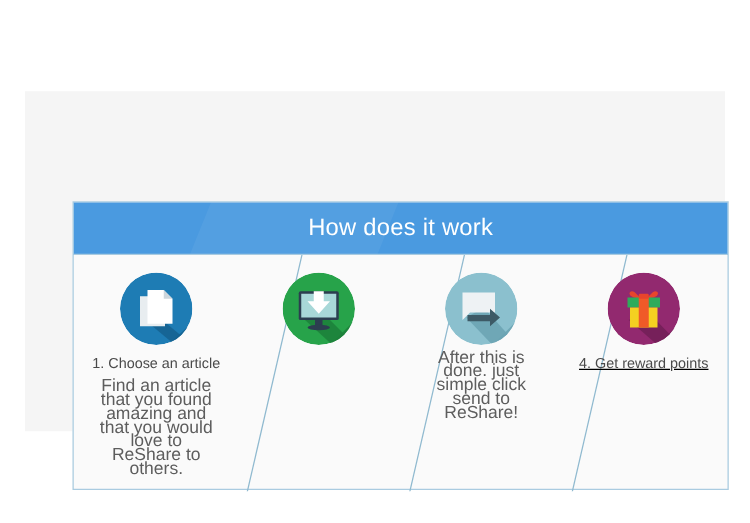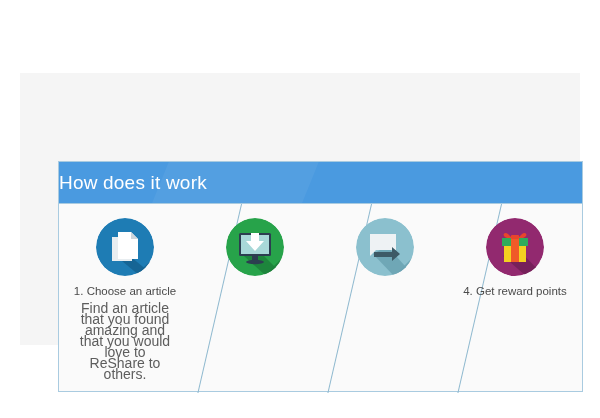--- a/index.html
+++ b/index.html
@@ -59,7 +59,7 @@
   #card-title {
     position: relative;
     z-index: 2;
-    text-align: left;
+    text-align: center;
     color: #ffffff;
     font-size: 19px;
     line-height: 41px;

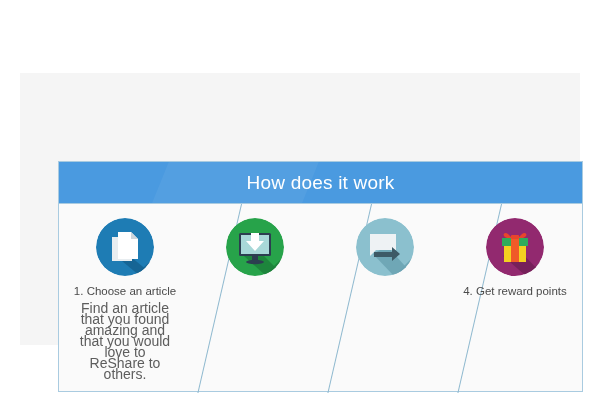--- a/index.html
+++ b/index.html
@@ -205,6 +205,7 @@
             </svg>
           </div>
         </div>
+        <div class="step-desc">After this is done. just simple click send to ReShare!</div>
       </div>
 
       <div class="column c3">

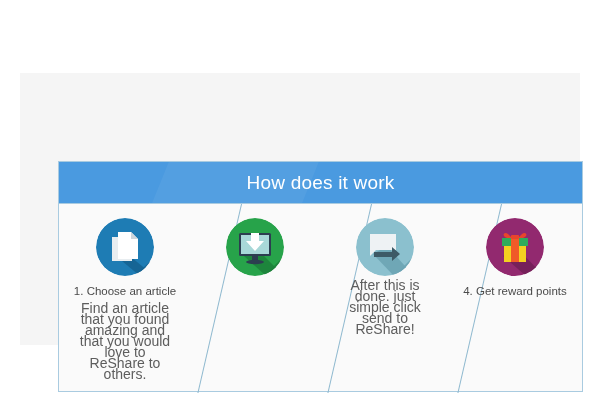--- a/index.html
+++ b/index.html
@@ -85,7 +85,7 @@
   .column.c0 { left: 1px; }
   .column.c1 { left: 131px; }
   .column.c2 { left: 261px; }
-  .column.c3 { left: 391px; }
+  .column.c3 { left: 391px; text-decoration: underline; }
 
   
   .divider {

